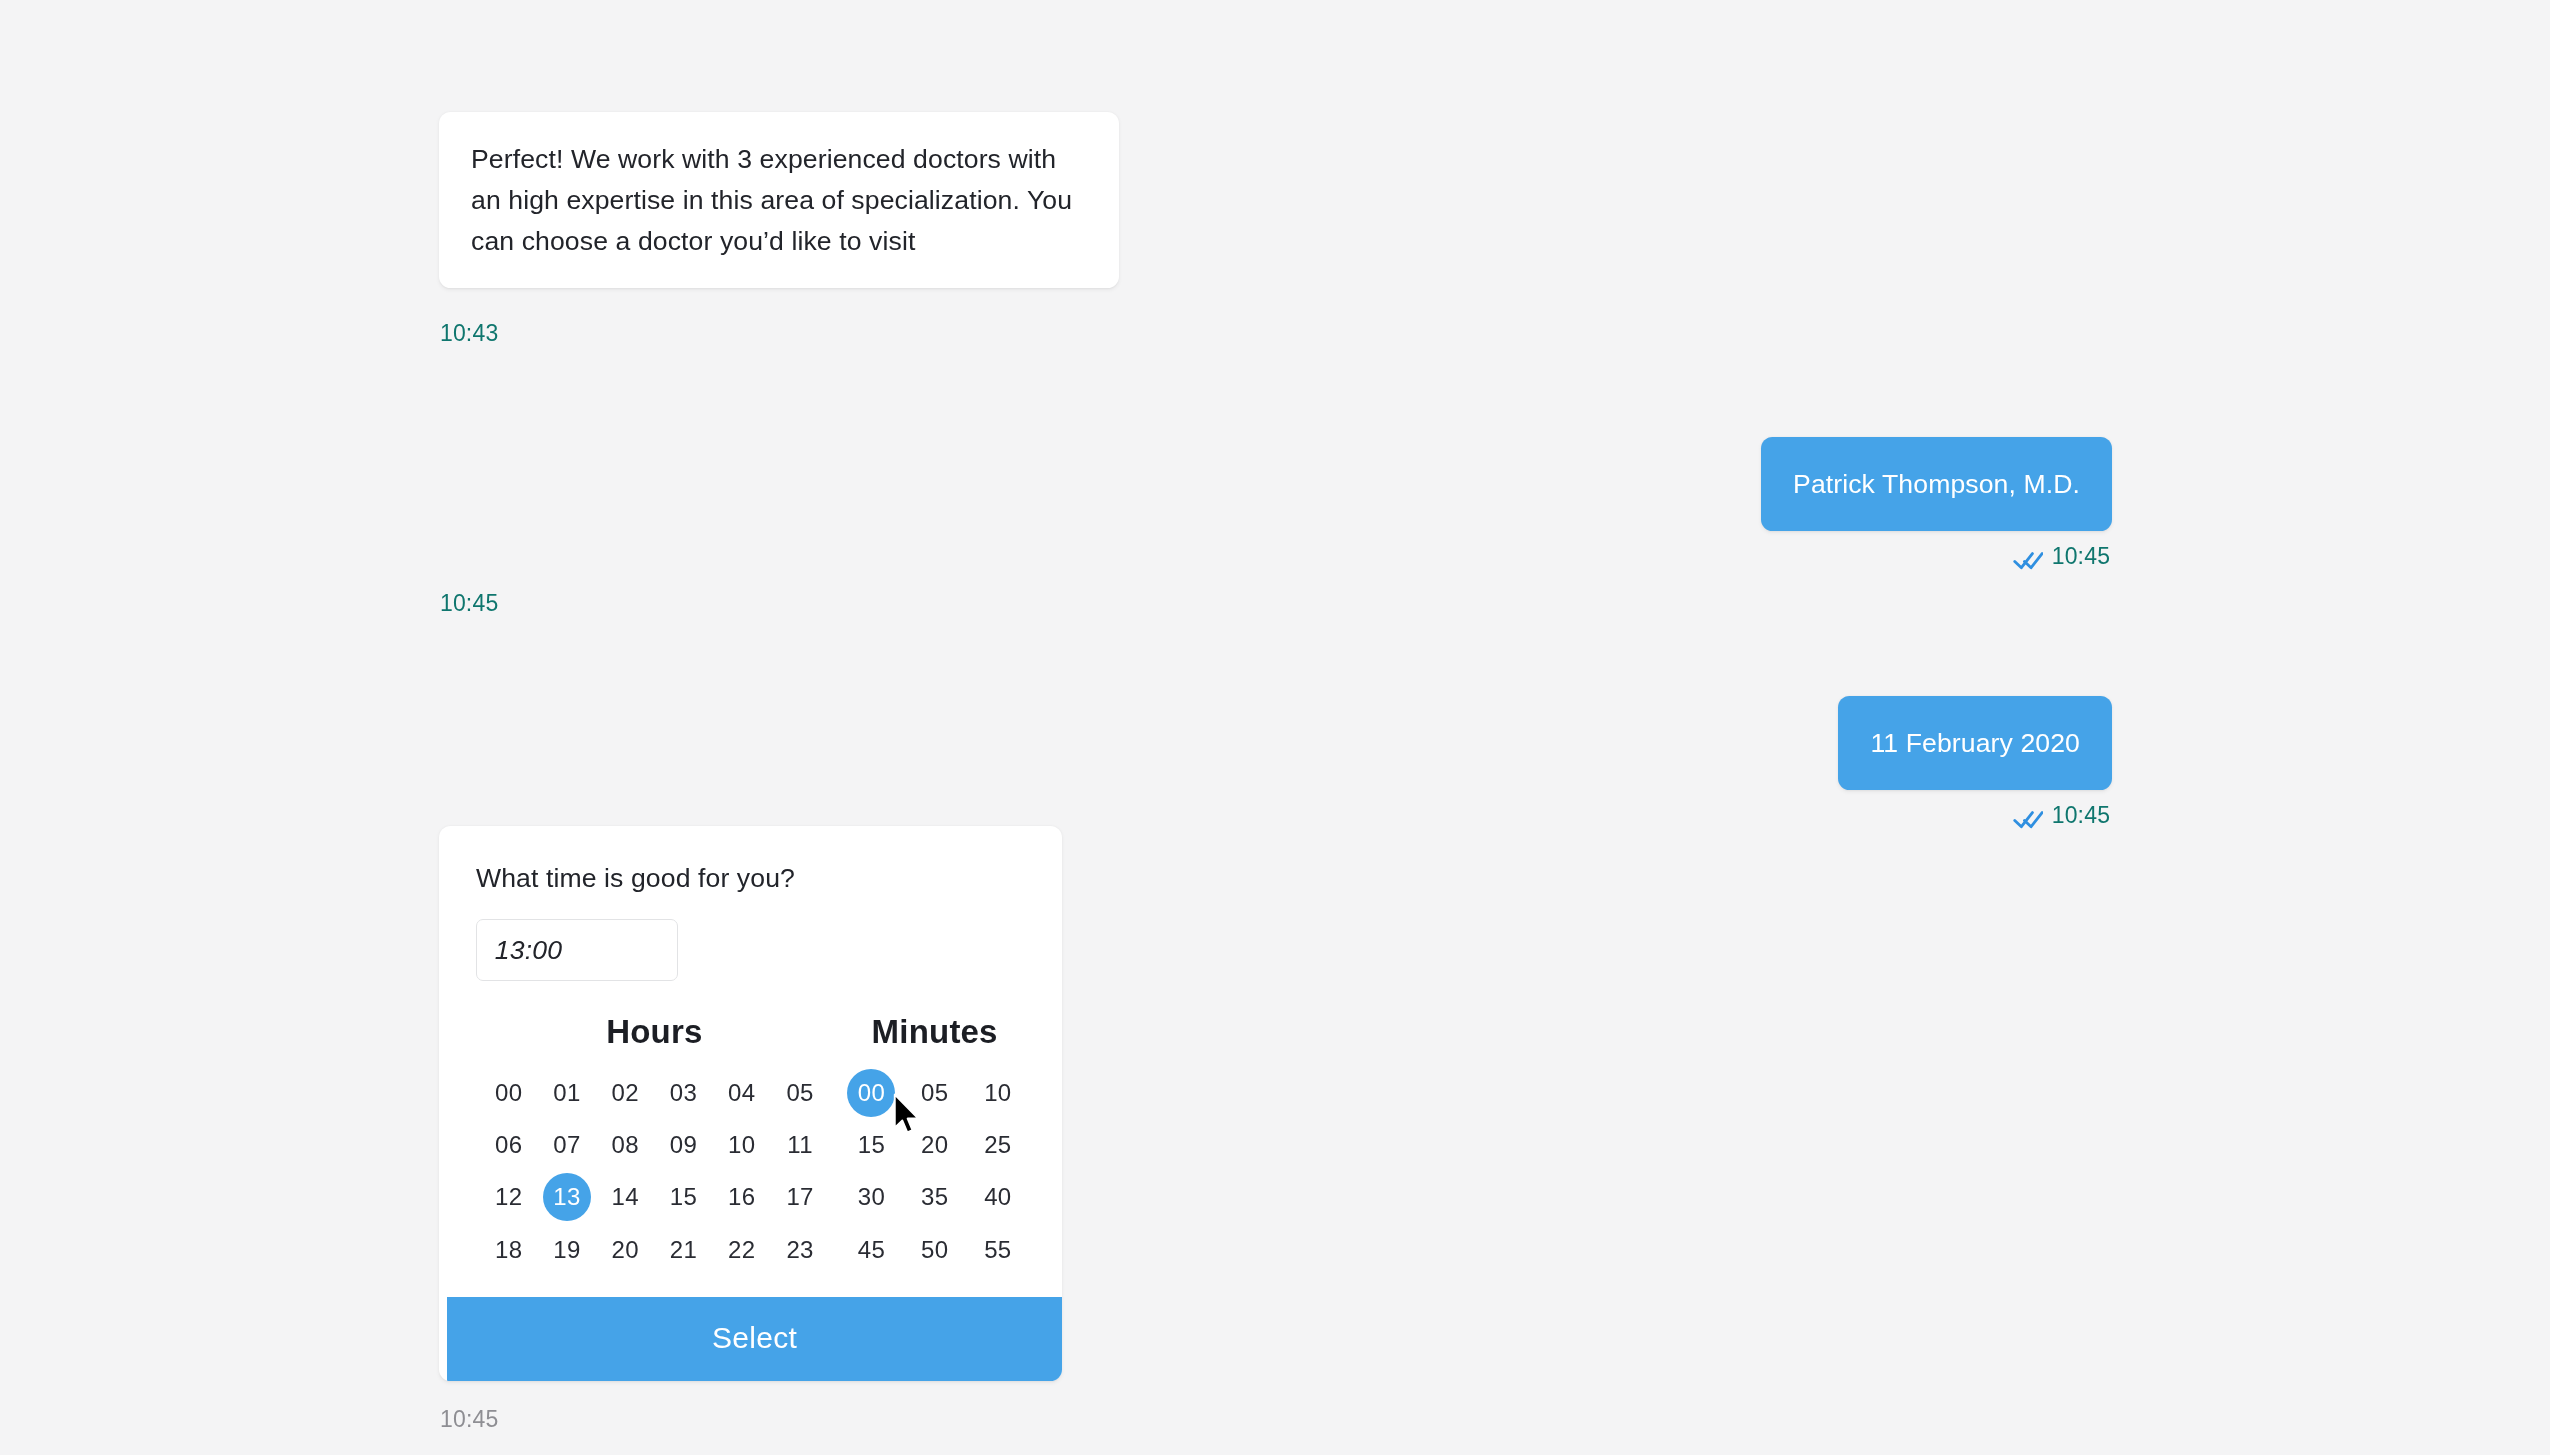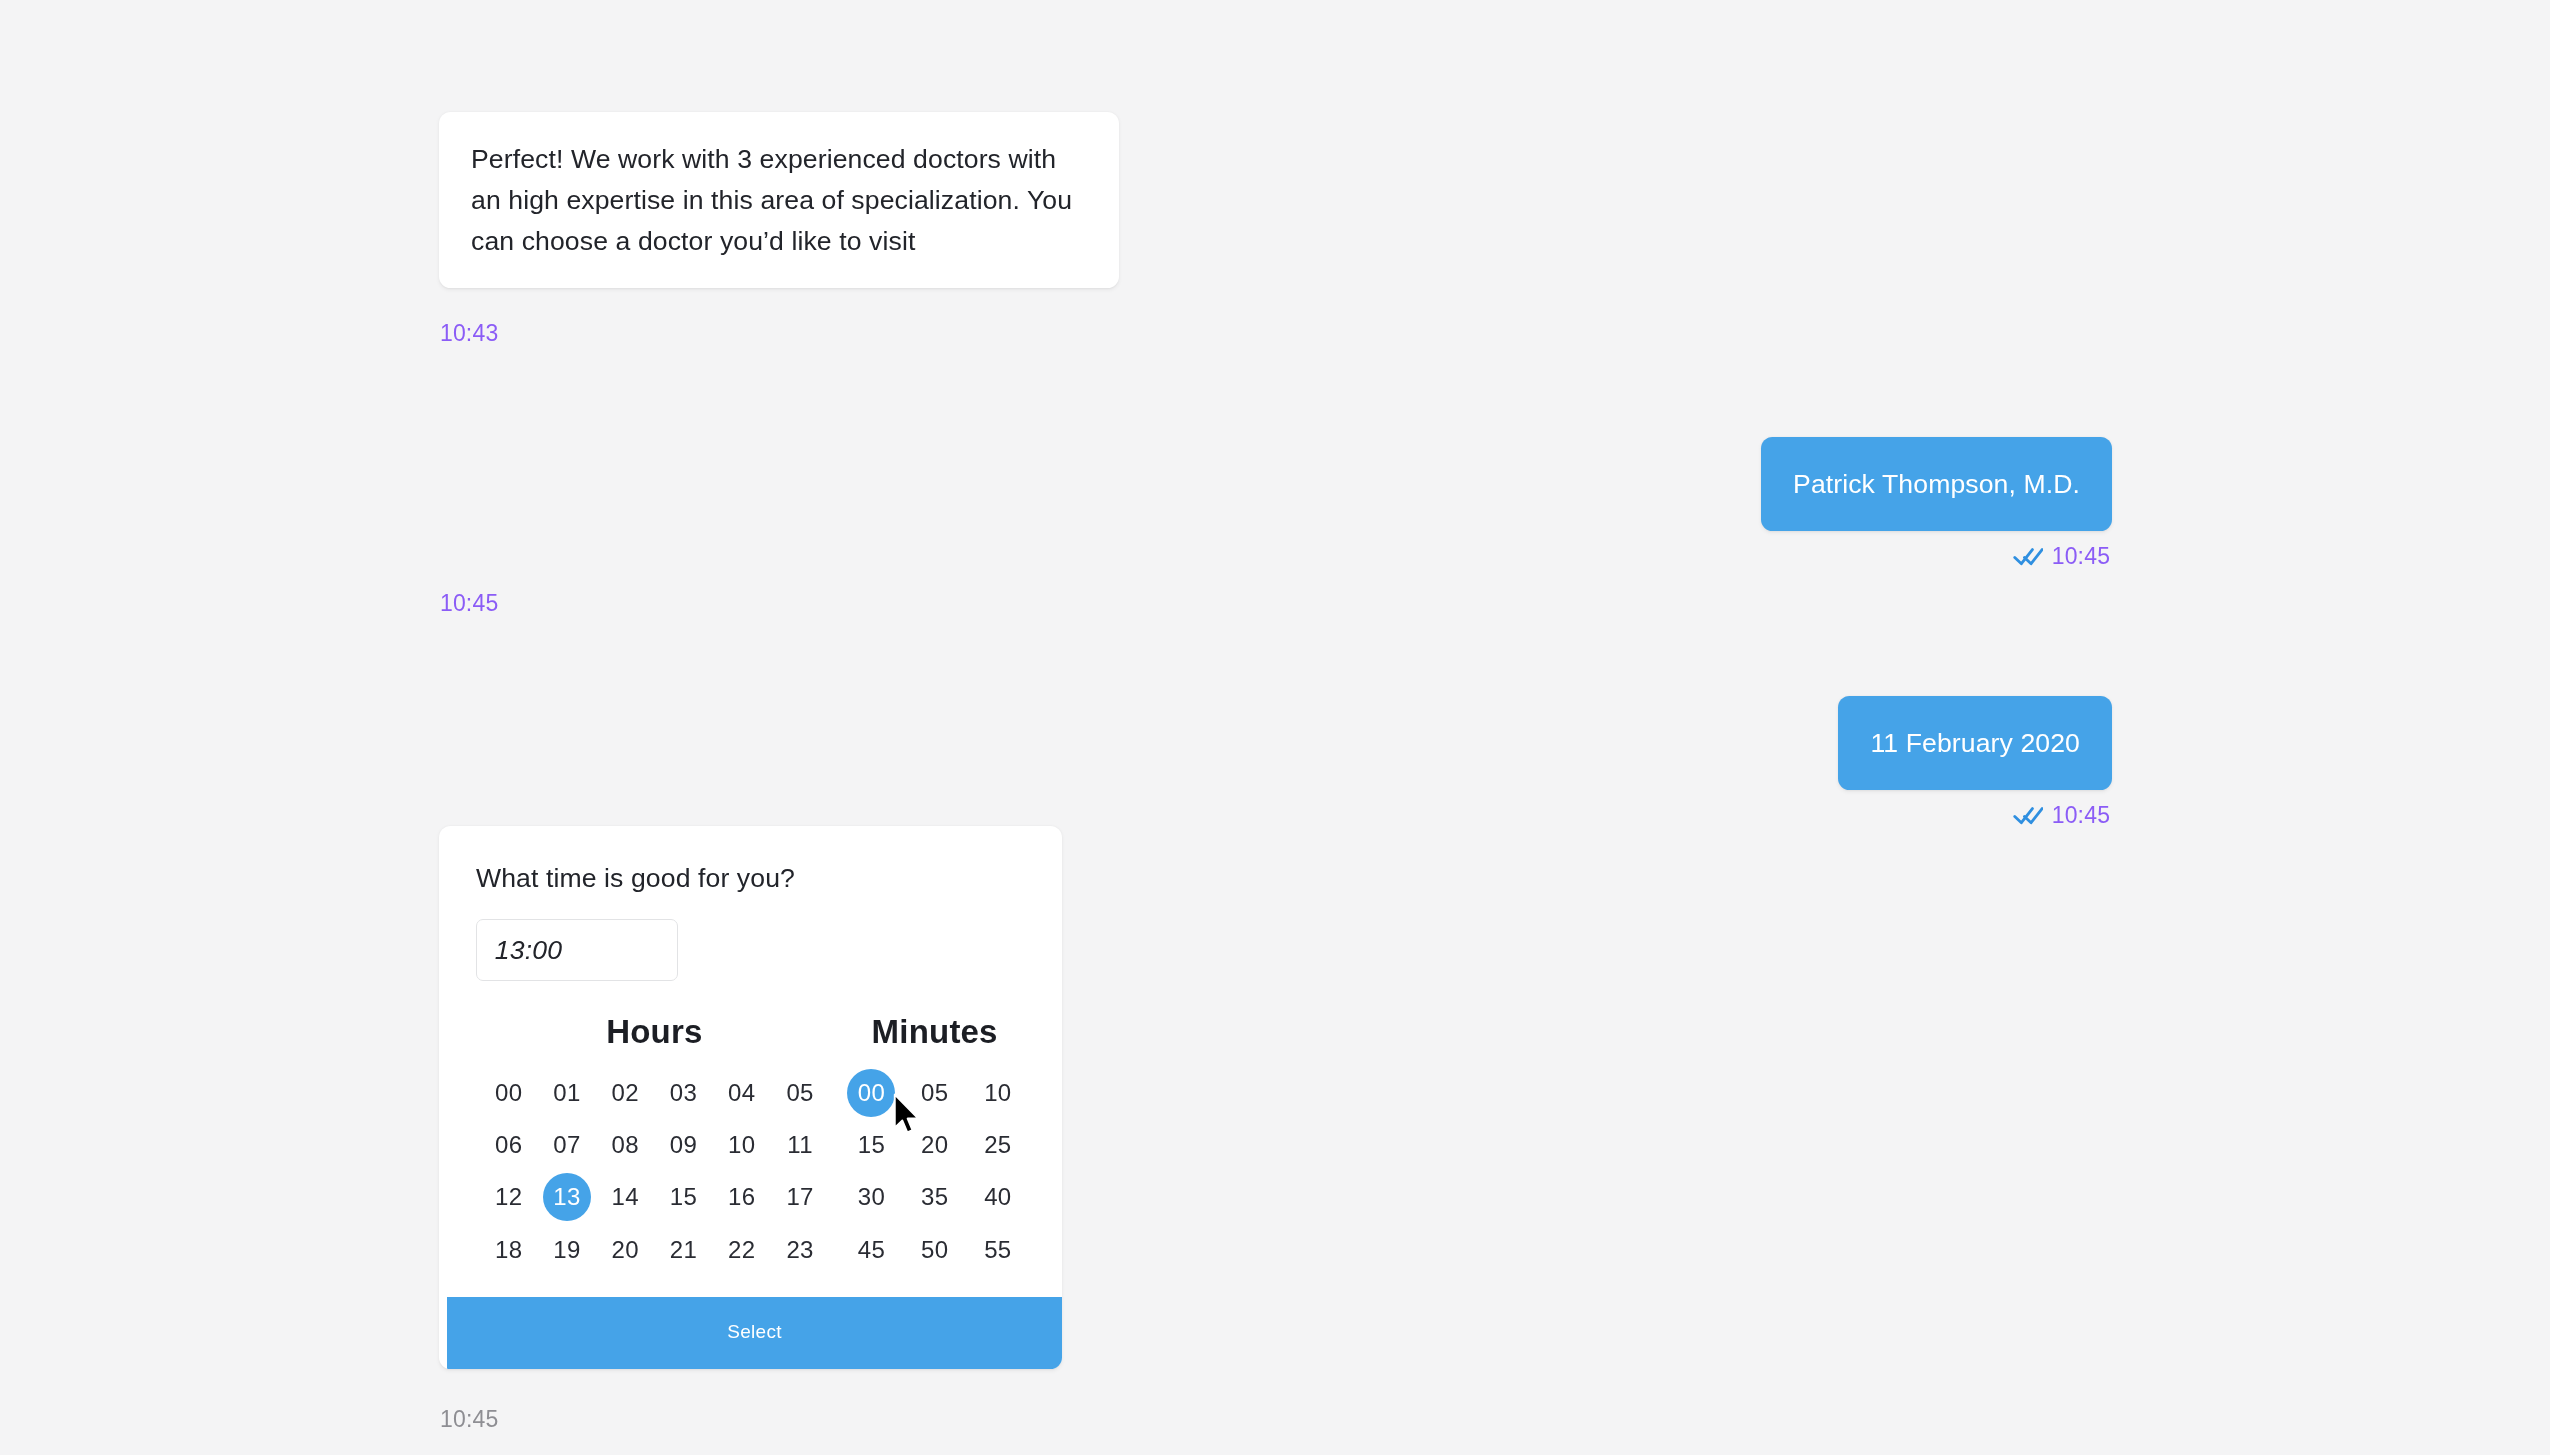--- a/index.html
+++ b/index.html
@@ -50,11 +50,11 @@
 
   .meta {
     display: flex;
-    align-items: center;
+    align-items: flex-end;
     gap: 8.9px;
     margin-top: 11.5px;
     font-size: 23px;
-    color: #8b5cf6;
+    color: #0f766e;
     letter-spacing: 0.2px;
   }
   .row.left  .meta { padding-left: 0.9px; }

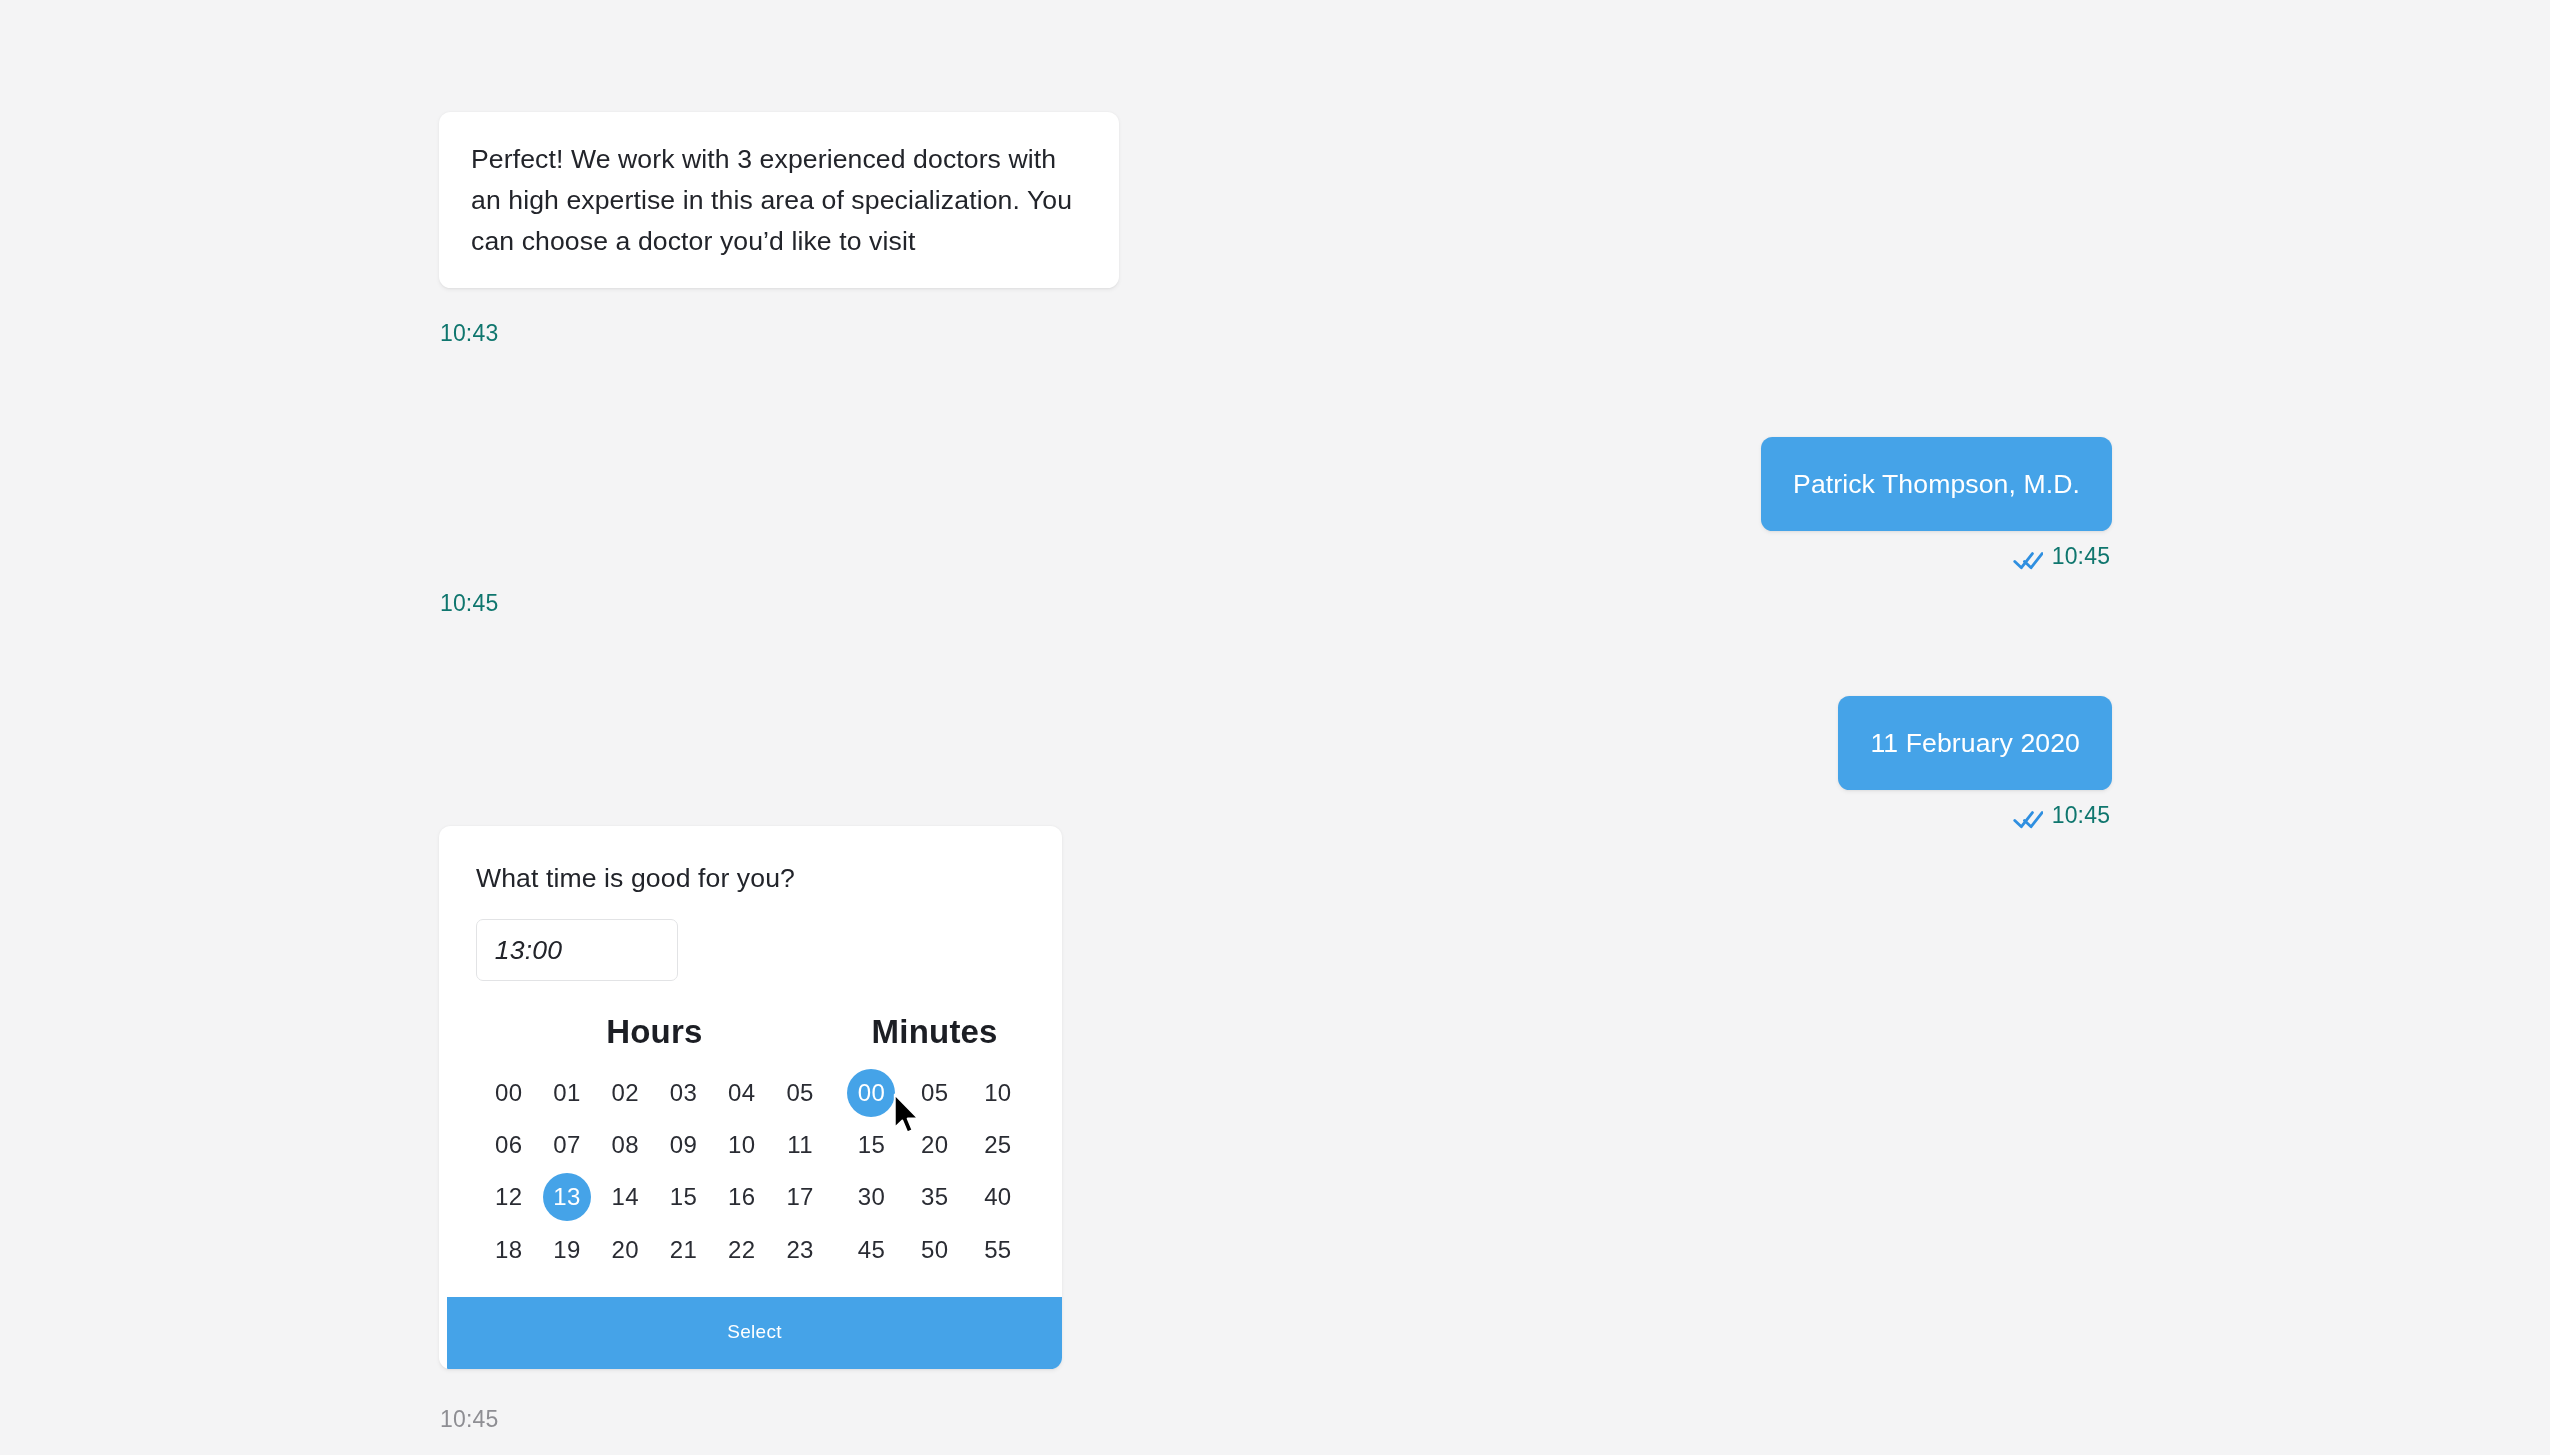--- a/index.html
+++ b/index.html
@@ -145,7 +145,7 @@
     border: 0;
     background: #45a3e8;
     color: #ffffff;
-    font-size: 19px;
+    font-size: 30px;
     font-family: "Liberation Sans", "DejaVu Sans", sans-serif;
     padding: 24px 0 26px 0;
     cursor: pointer;

